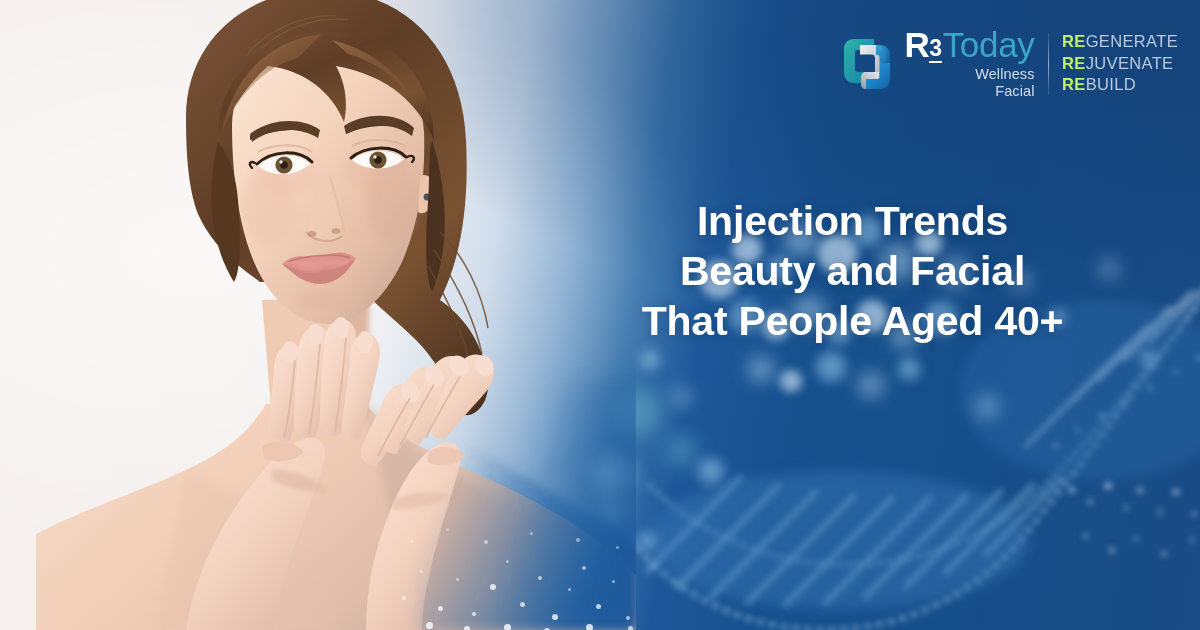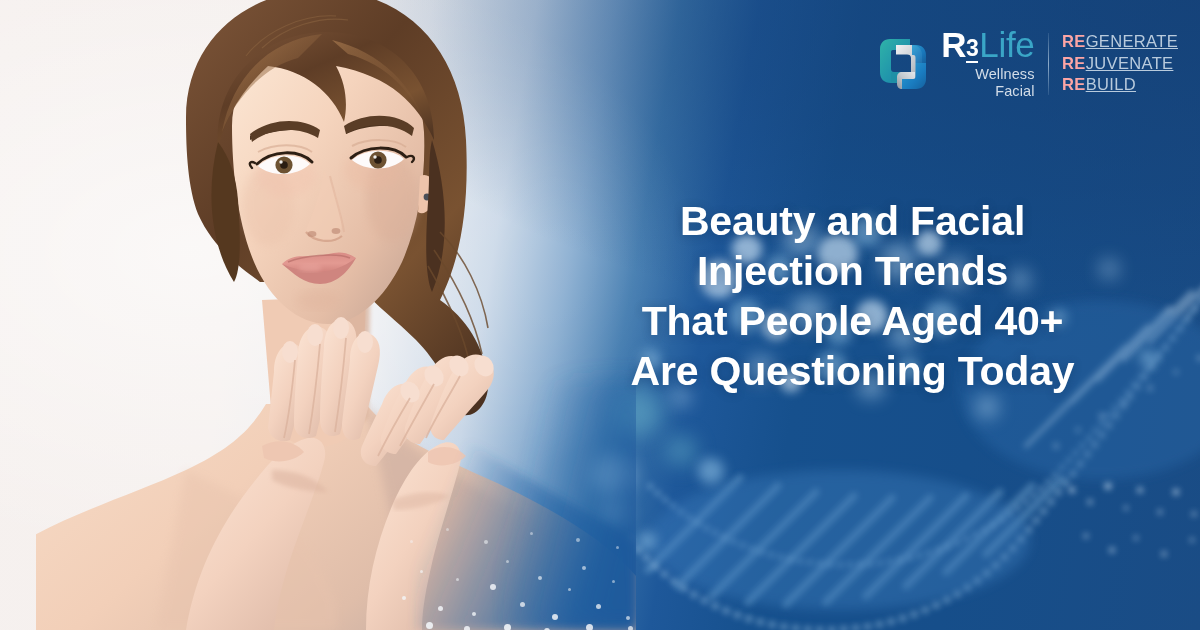--- a/index.html
+++ b/index.html
@@ -588,7 +588,7 @@
         <div class="wordmark">
           <span class="wm-r3">R</span>
           <span class="wm-r3 wm-sup">3</span>
-          <span class="wm-life">Life</span>
+          <span class="wm-life">Today</span>
         </div>
         <div class="wm-sub">
           <span>Wellness</span>

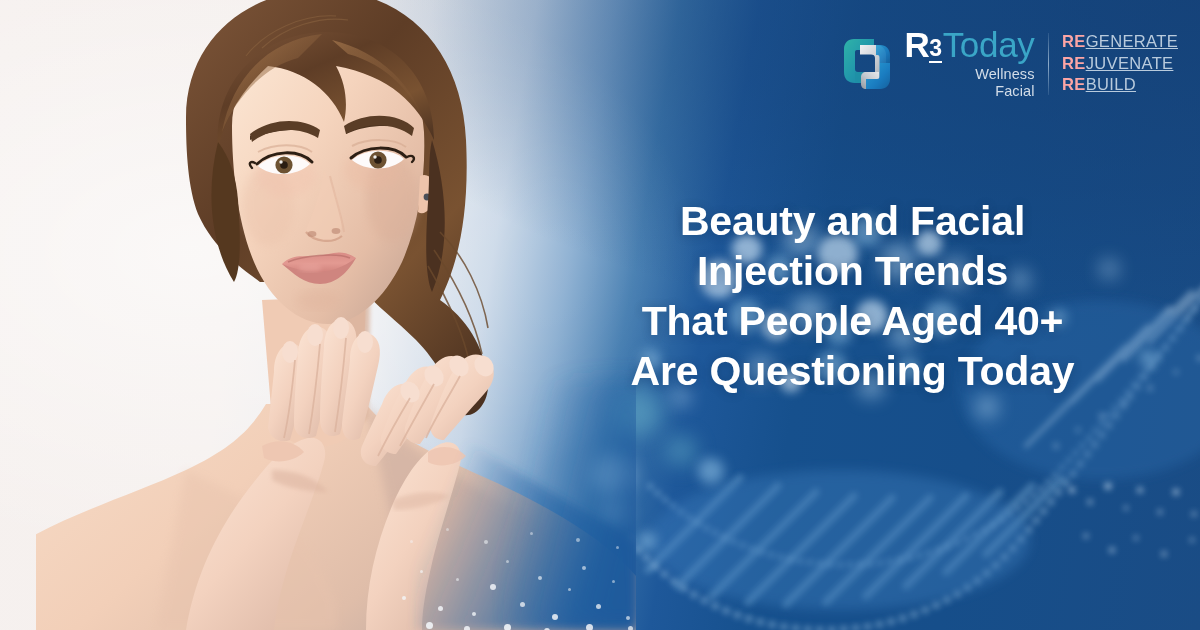--- a/index.html
+++ b/index.html
@@ -165,7 +165,7 @@
     color:#b9cbdd;
     white-space:nowrap;
   }
-  .tagline b { color:#fca5a5; font-weight:700; }
+  .tagline b { color:#bef264; font-weight:700; }
   .tagline span { font-weight:400;text-decoration:underline; }
 </style>
 </head>

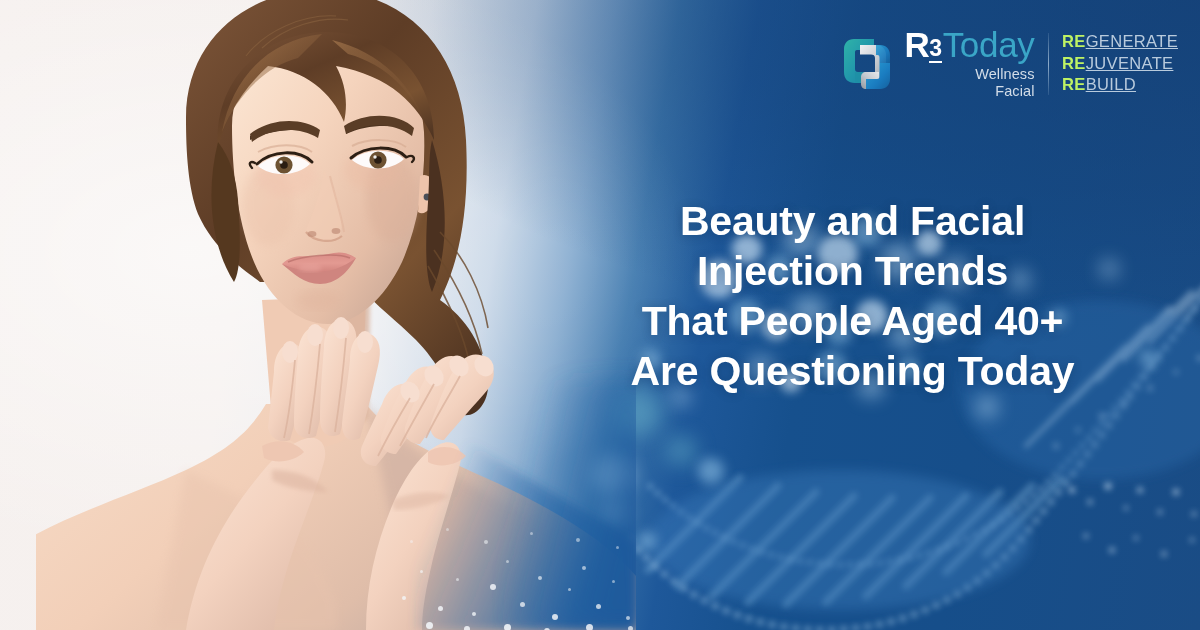--- a/index.html
+++ b/index.html
@@ -166,7 +166,7 @@
     white-space:nowrap;
   }
   .tagline b { color:#bef264; font-weight:700; }
-  .tagline span { font-weight:400;text-decoration:underline; }
+  .tagline span { font-weight:400; }
 </style>
 </head>
 <body>

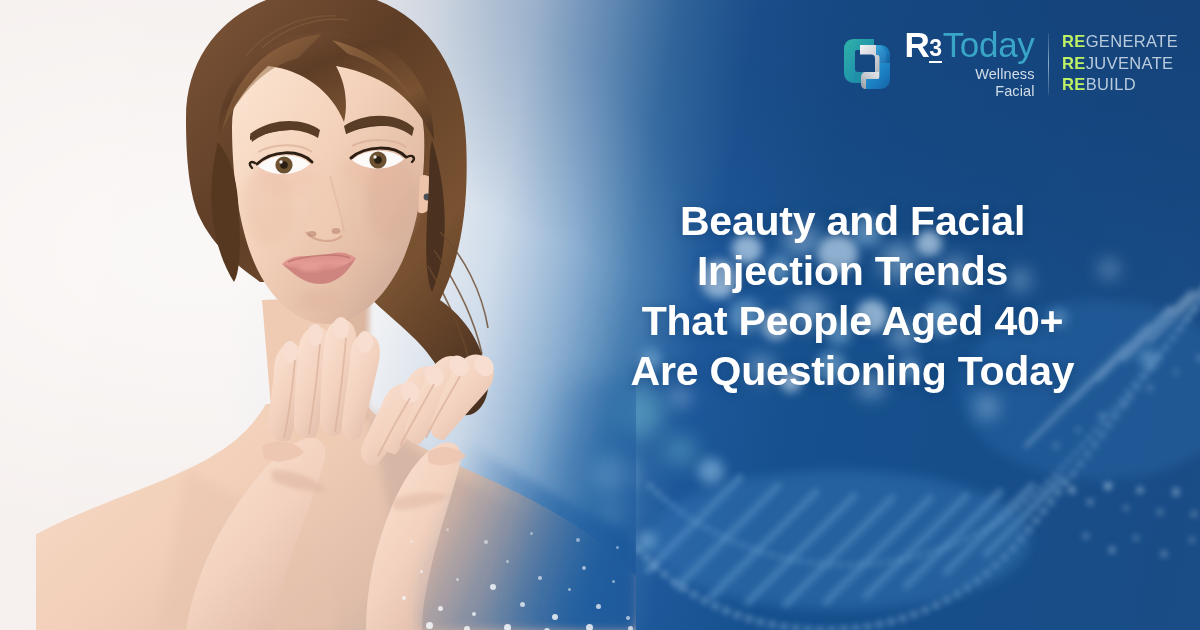--- a/index.html
+++ b/index.html
@@ -533,8 +533,8 @@
   </div>
 
   <h1 class="headline">
+    <span class="ln">Injection Trends</span>
     <span class="ln">Beauty and Facial</span>
-    <span class="ln">Injection Trends</span>
     <span class="ln">That People Aged 40+</span>
     <span class="ln">Are Questioning Today</span>
   </h1>

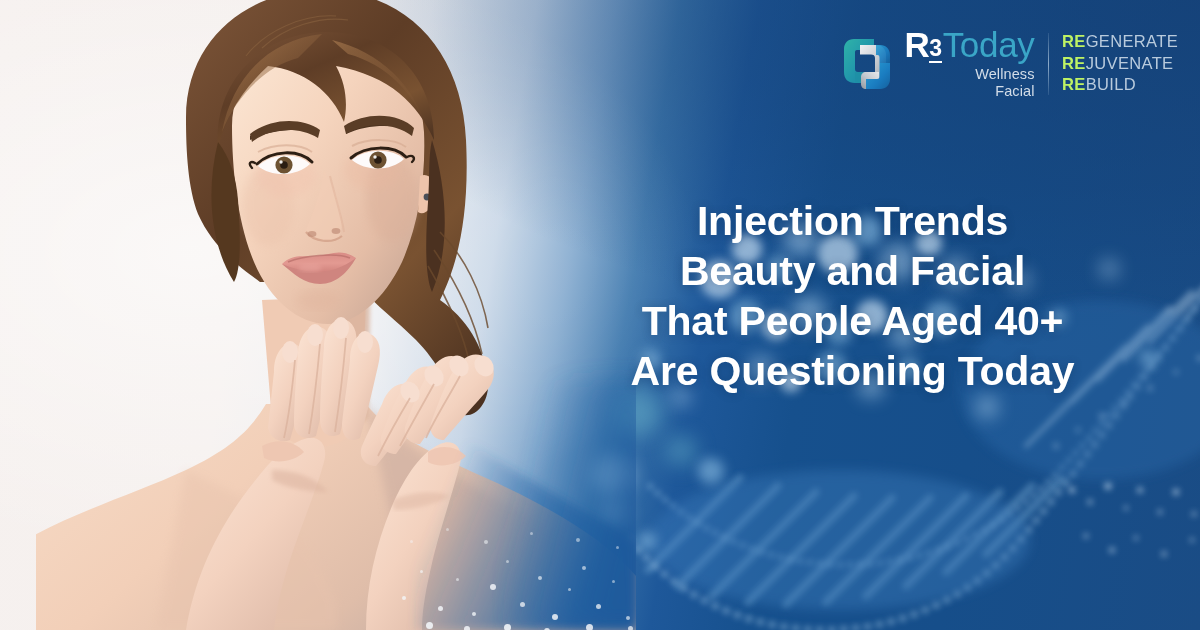--- a/index.html
+++ b/index.html
@@ -536,7 +536,6 @@
     <span class="ln">Injection Trends</span>
     <span class="ln">Beauty and Facial</span>
     <span class="ln">That People Aged 40+</span>
-    <span class="ln">Are Questioning Today</span>
   </h1>
 
   <div class="logo-lockup">

